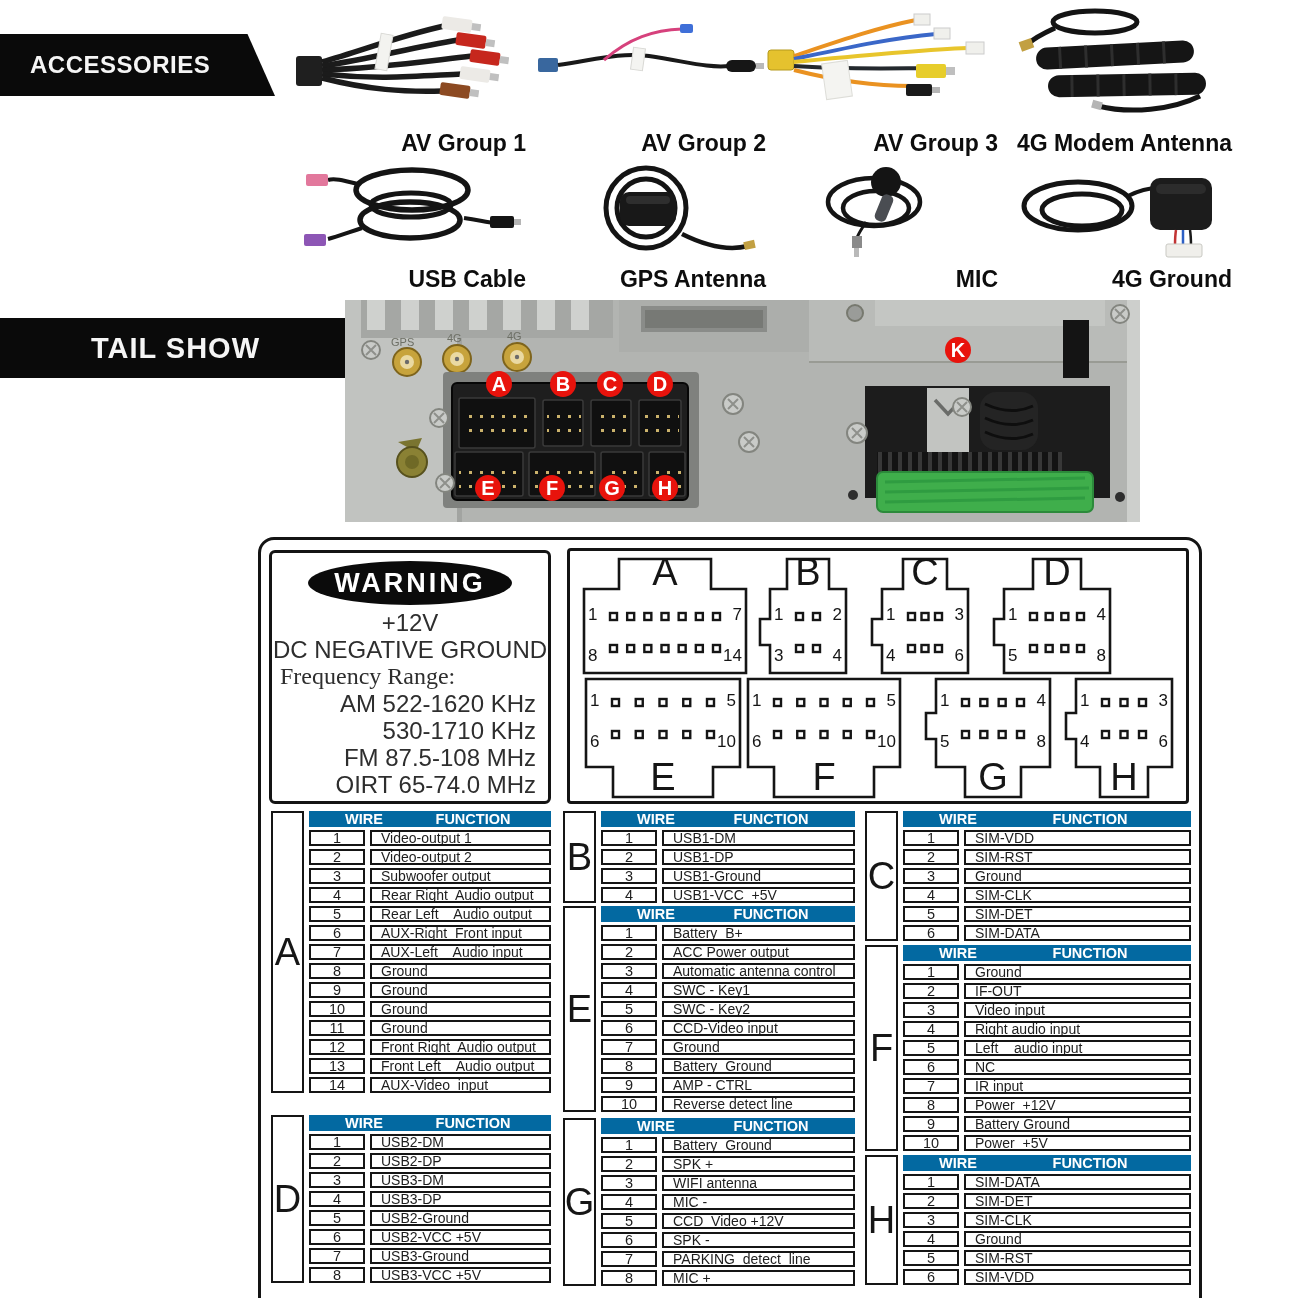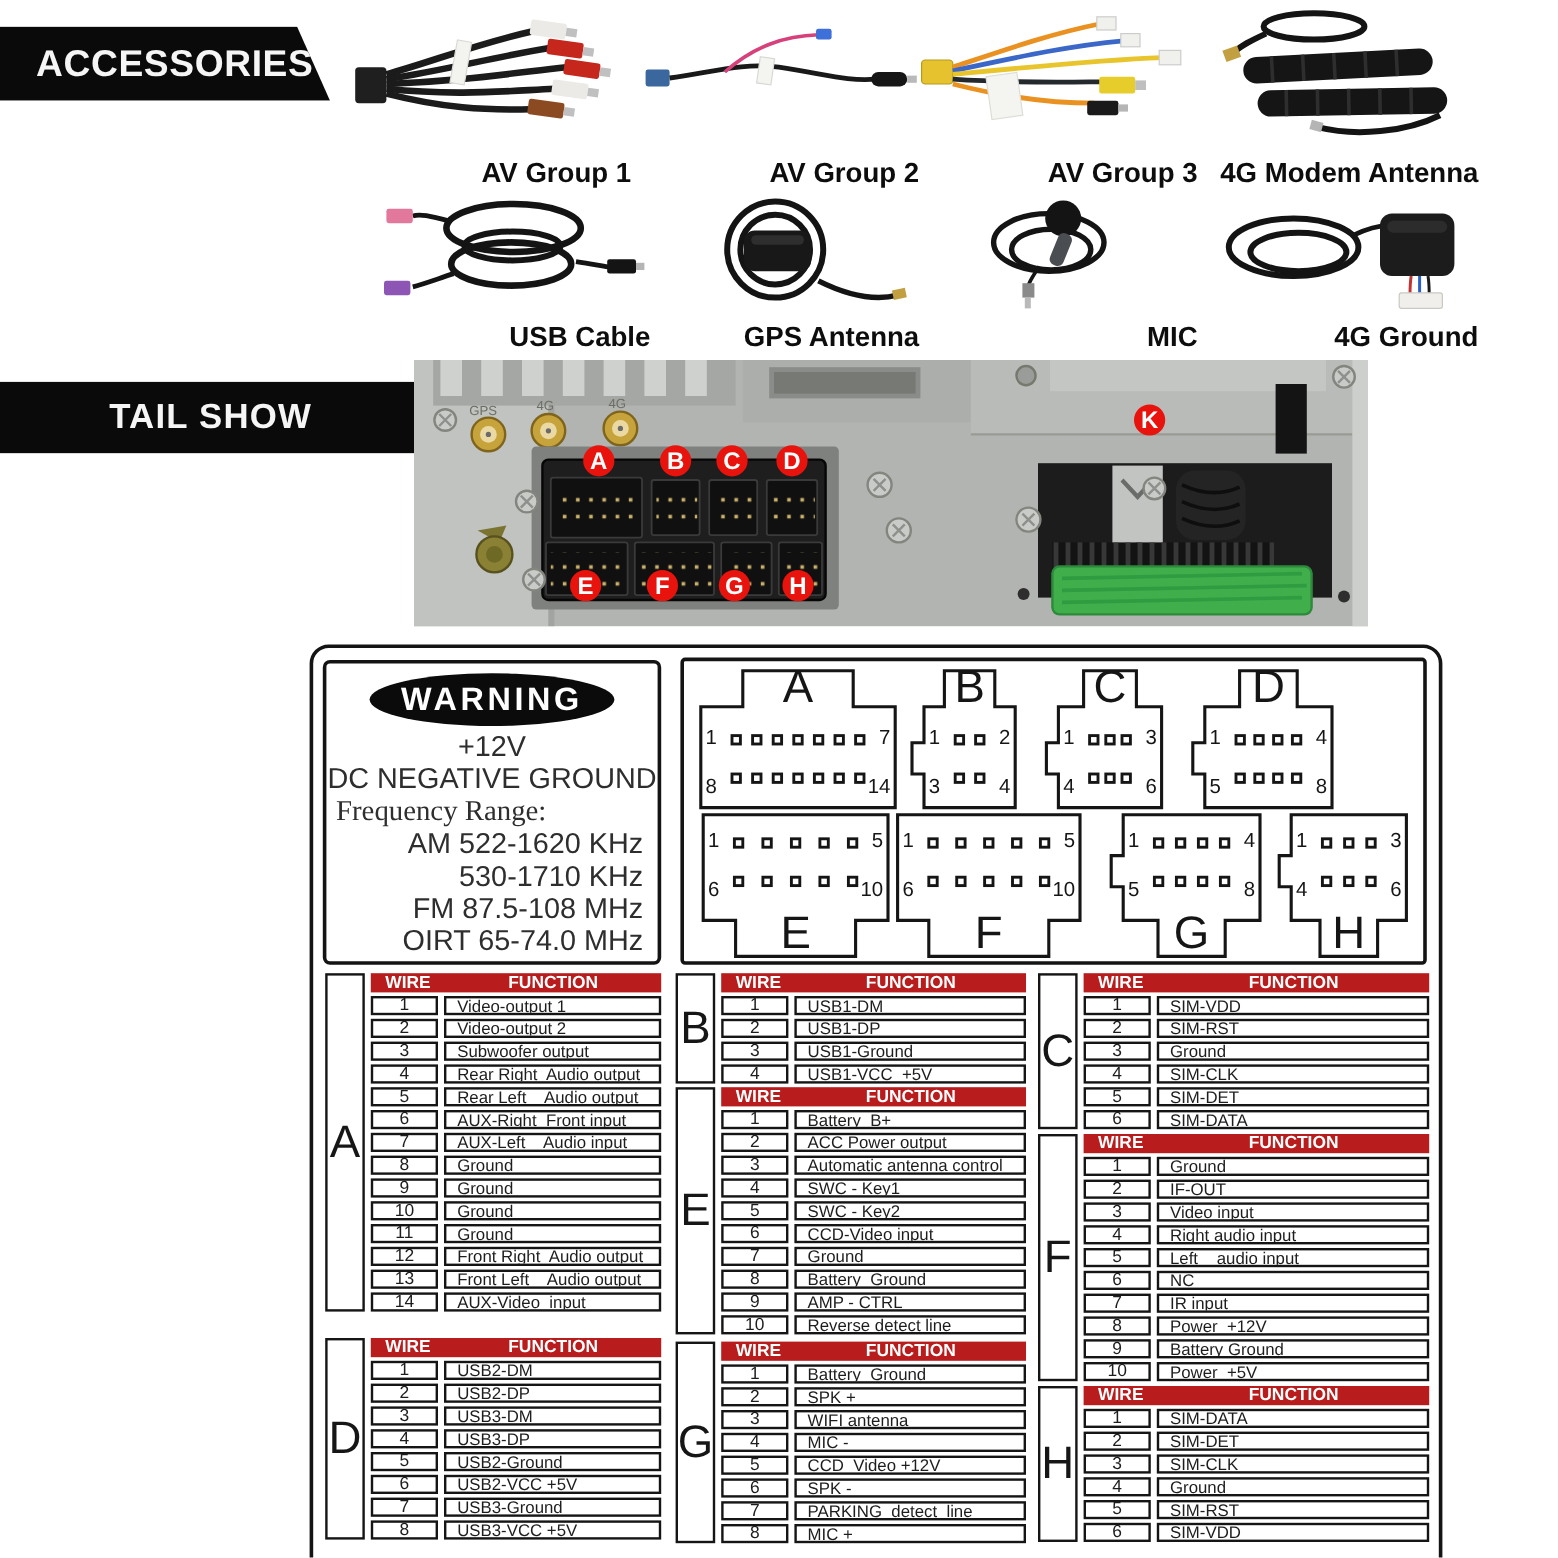--- a/index.html
+++ b/index.html
@@ -8,7 +8,7 @@
 
   
   .banner{position:absolute;background:#0a0a0a;color:#f5f5f5;display:flex;align-items:center;}
-  #accessories-banner{left:0;top:22px;width:240px;height:62px;clip-path:polygon(0 0,90% 0,100% 100%,0 100%);font-size:31px;font-weight:bold;letter-spacing:.5px;padding-left:30px;width:245px;}
+  #accessories-banner{left:0;top:34px;width:240px;height:62px;clip-path:polygon(0 0,90% 0,100% 100%,0 100%);font-size:24px;font-weight:bold;letter-spacing:.5px;padding-left:30px;width:245px;}
   #tail-banner{left:0;top:318px;width:315px;height:60px;clip-path:polygon(0 0,86% 0,100% 50%,90% 100%,0 100%);font-size:29px;font-weight:bold;letter-spacing:1px;padding-left:91px;}
 
   

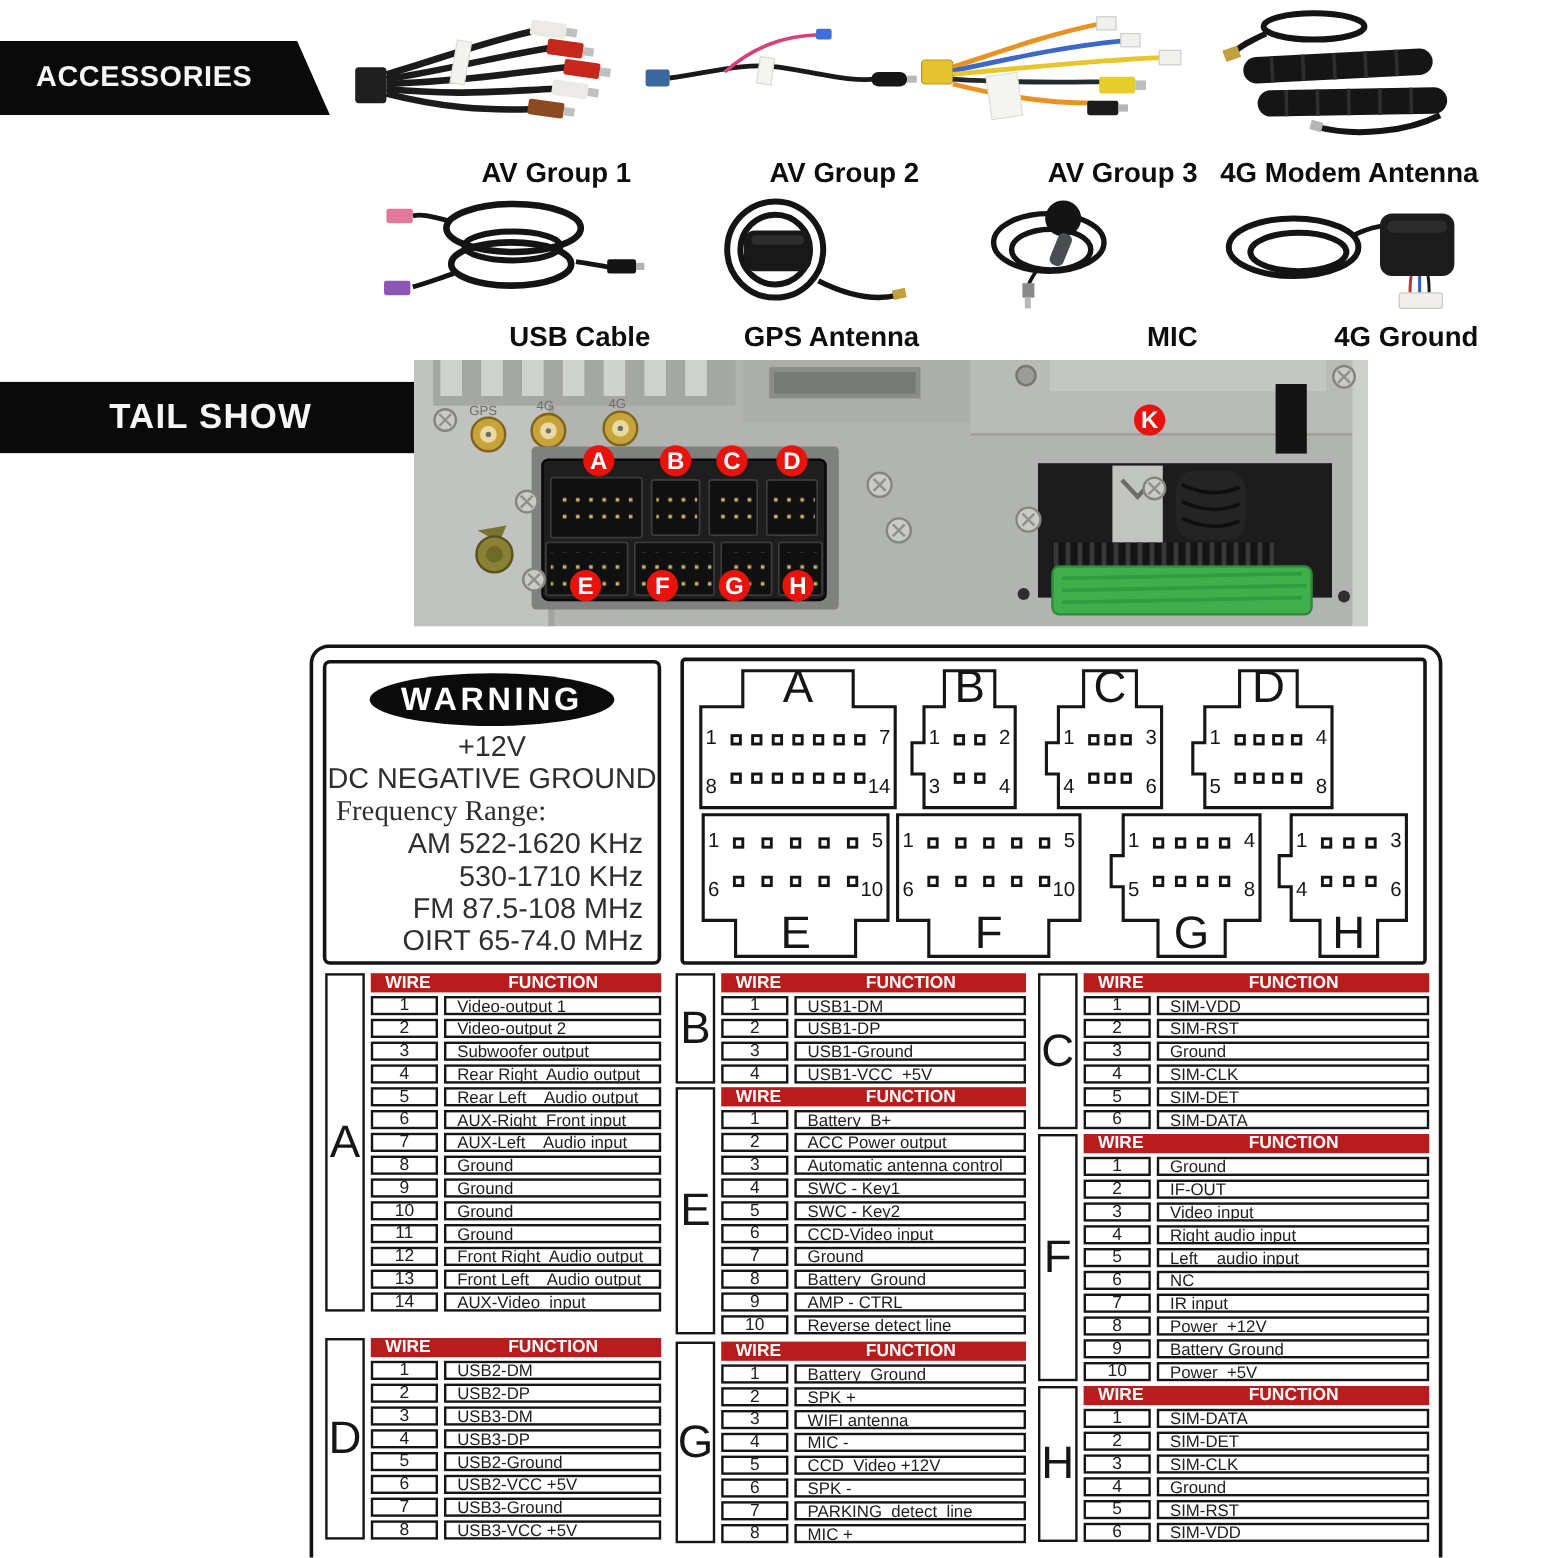--- a/index.html
+++ b/index.html
@@ -131,7 +131,7 @@
   <div class="acc-label">4G Modem Antenna</div>
 </div>
 
-<div class="acc-cell" style="left:310px;top:156px;">
+<div class="acc-cell" style="left:294px;top:156px;">
   <svg class="acc-img" height="104" viewBox="0 0 232 104">
     <ellipse cx="118" cy="34" rx="56" ry="20" stroke="#141414" stroke-width="5.5" fill="none"></ellipse>
     <ellipse cx="117" cy="49" rx="40" ry="12" stroke="#141414" stroke-width="5" fill="none"></ellipse>

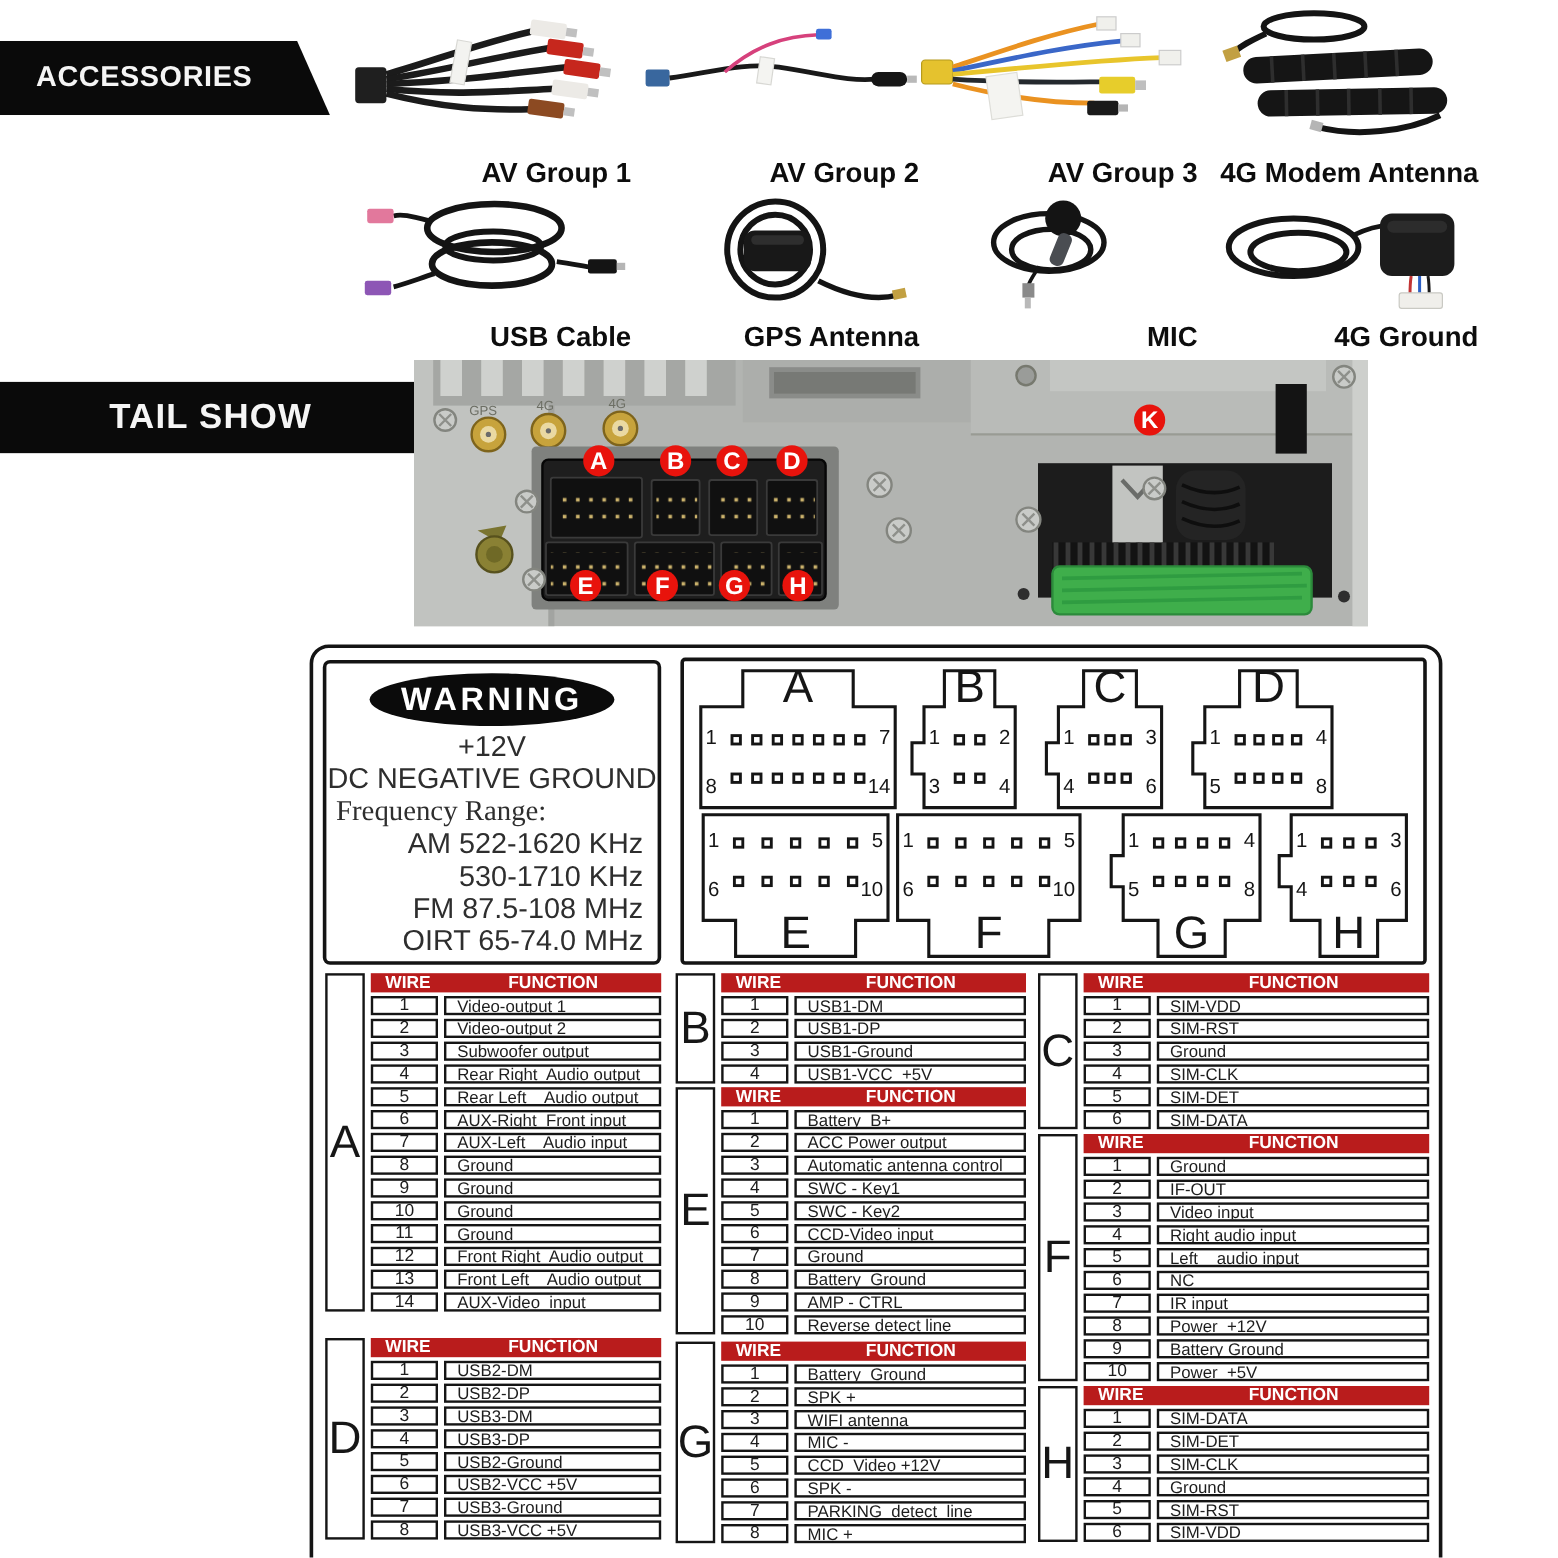--- a/index.html
+++ b/index.html
@@ -32,7 +32,7 @@
   .wire-table{position:absolute;display:flex;align-items:stretch;}
   .letter-box{width:33px;border:2.6px solid #151515;margin-right:5px;display:flex;align-items:center;justify-content:center;font-size:38px;color:#161616;background:#fff;box-sizing:border-box;}
   .rows-box{flex:1;display:flex;flex-direction:column;gap:3px;}
-  .wt-header{height:16px;background:#b91c1c;color:#fff;display:flex;font-weight:bold;font-size:14.5px;line-height:16px;}
+  .wt-header{height:16px;background:#0369a1;color:#fff;display:flex;font-weight:bold;font-size:14.5px;line-height:16px;padding-left:24px;}
   .h-wire{width:62px;text-align:center;}
   .h-func{flex:1;text-align:center;}
   .wt-row{height:16px;display:flex;gap:5px;}

